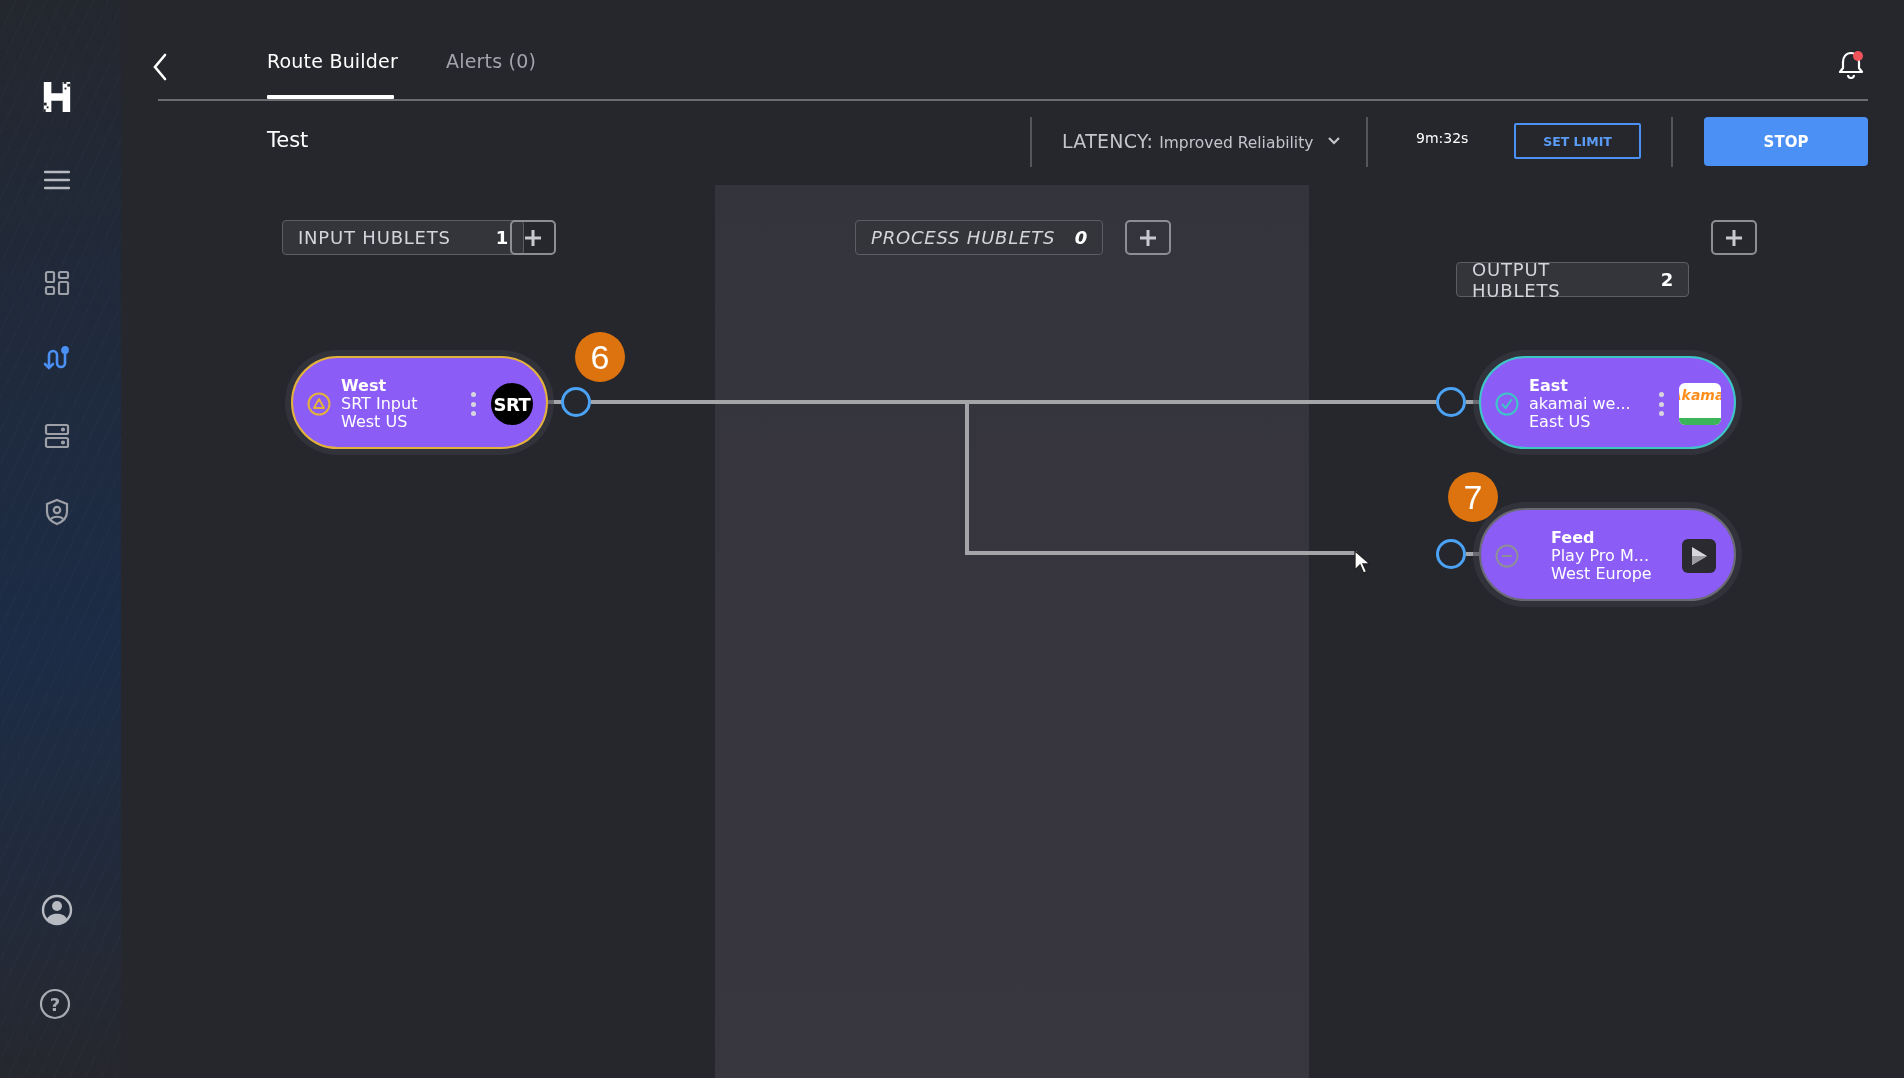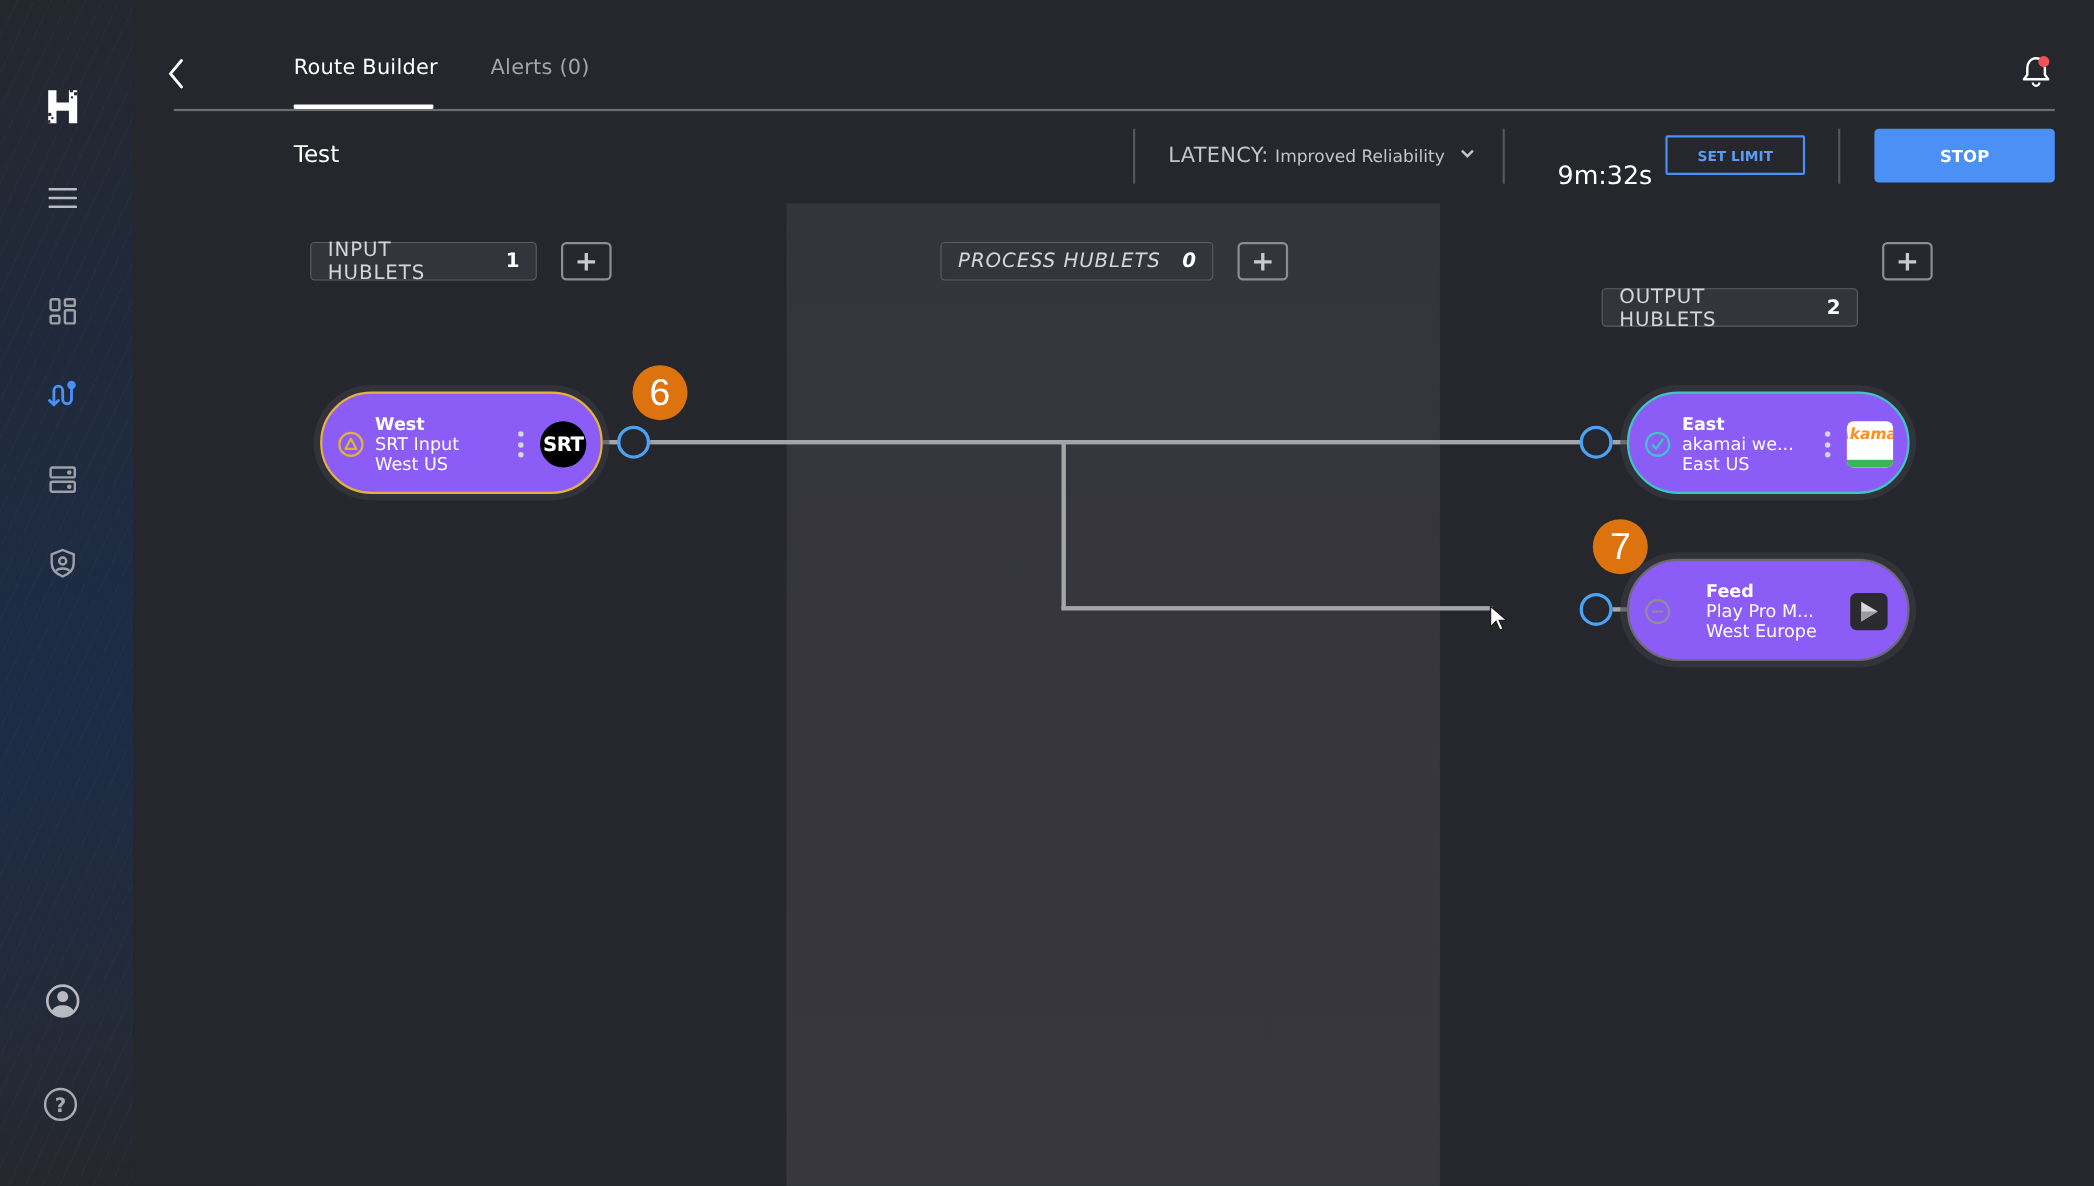--- a/index.html
+++ b/index.html
@@ -133,7 +133,7 @@
   </span>
 </div>
 <div class="vdiv" style="left:1366px;"></div>
-<div class="abs" style="left:1416px; top:130px; font-size:23px; color:#fff;margin-top:17px;">9m:32s</div>
+<div class="abs" style="left:1416px; top:130px; font-size:14px; color:#fff;">9m:32s</div>
 <div class="abs" style="left:1514px; top:123px; width:127px; height:36px; border:2px solid #4a90f5; border-radius:2px; display:flex; align-items:center; justify-content:center; font-size:12.5px; font-weight:700; color:#5a9cf5; cursor:pointer;">SET LIMIT</div>
 <div class="vdiv" style="left:1671px;"></div>
 <div class="abs" style="left:1704px; top:117px; width:164px; height:49px; background:#4a90f5; border-radius:4px; display:flex; align-items:center; justify-content:center; font-size:15px; font-weight:700; color:#fff; cursor:pointer;">STOP</div>

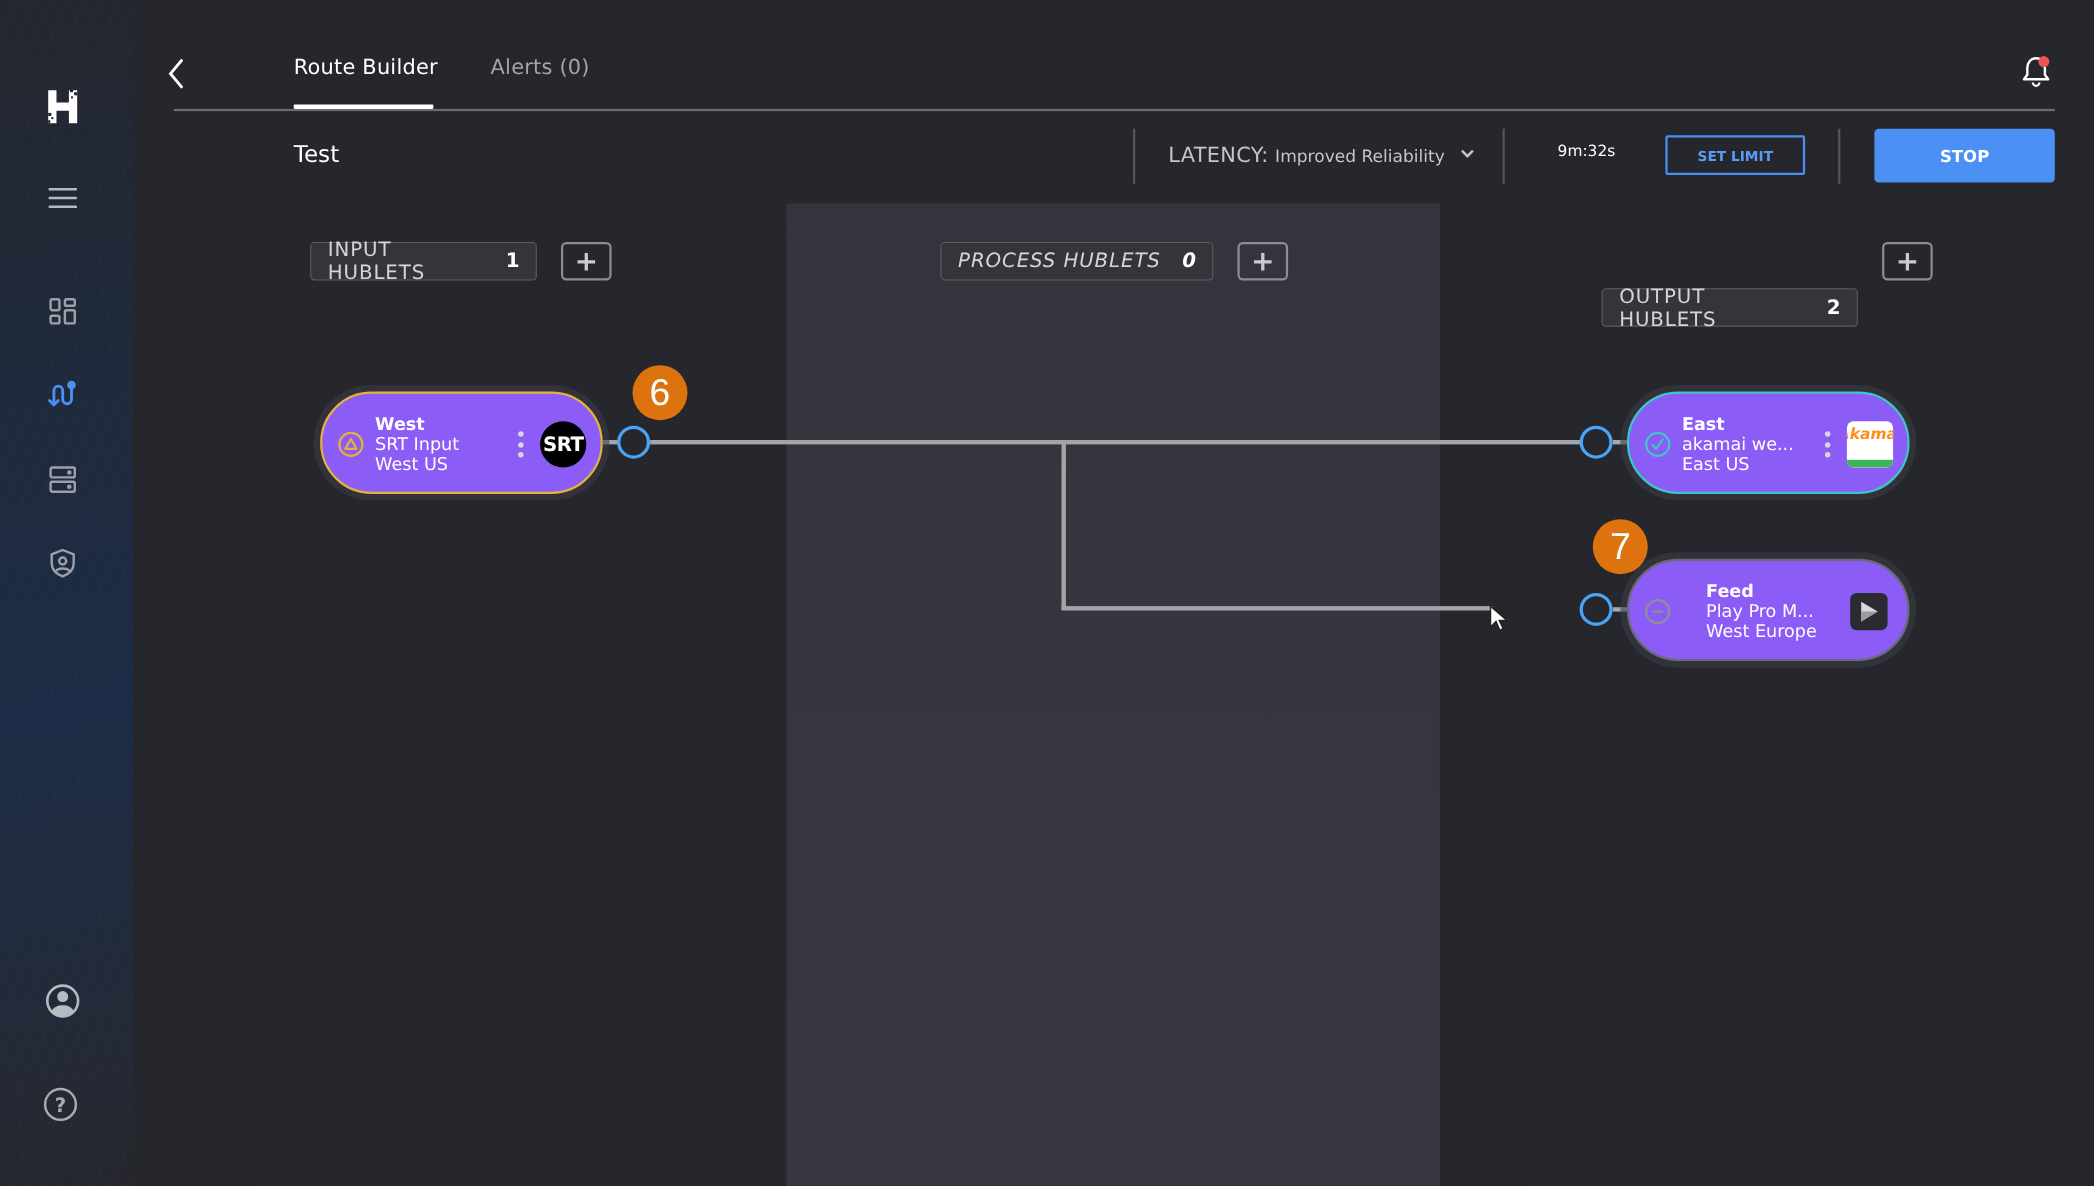--- a/index.html
+++ b/index.html
@@ -141,7 +141,7 @@
 <div id="canvas"></div>
 <div class="process-col"></div>
 
-<div class="chip" style="left:282px; width:206px;">
+<div class="chip" style="left:282px; width:242px;">
   <span>INPUT HUBLETS</span>
   <span class="count">1</span>
 </div>

